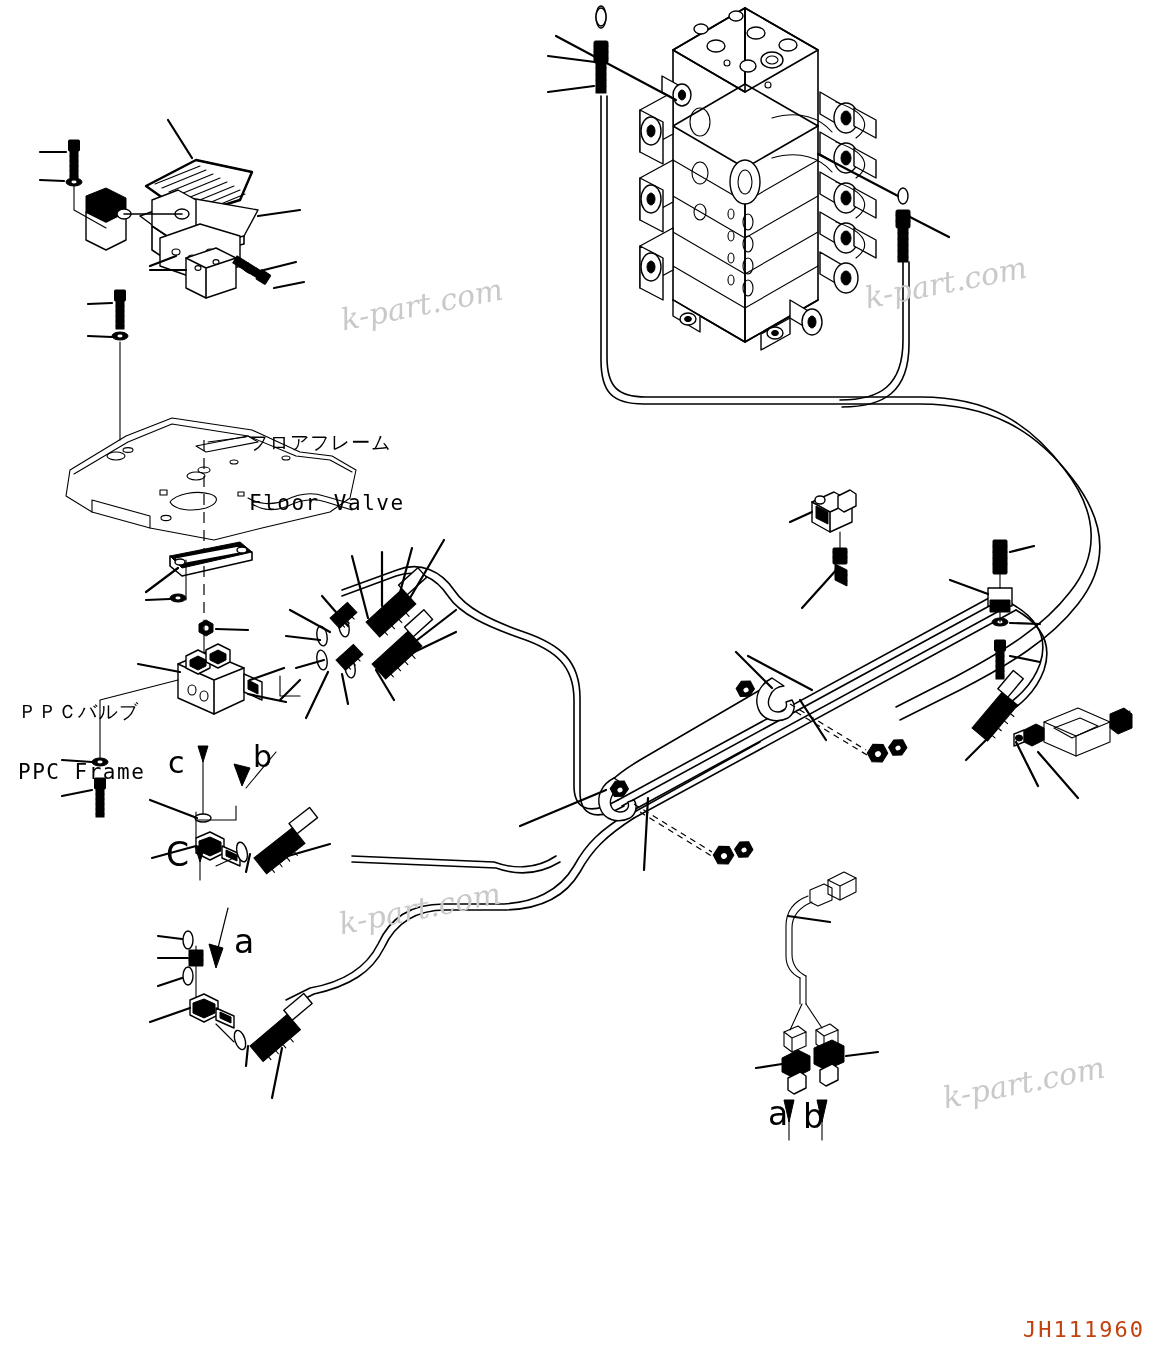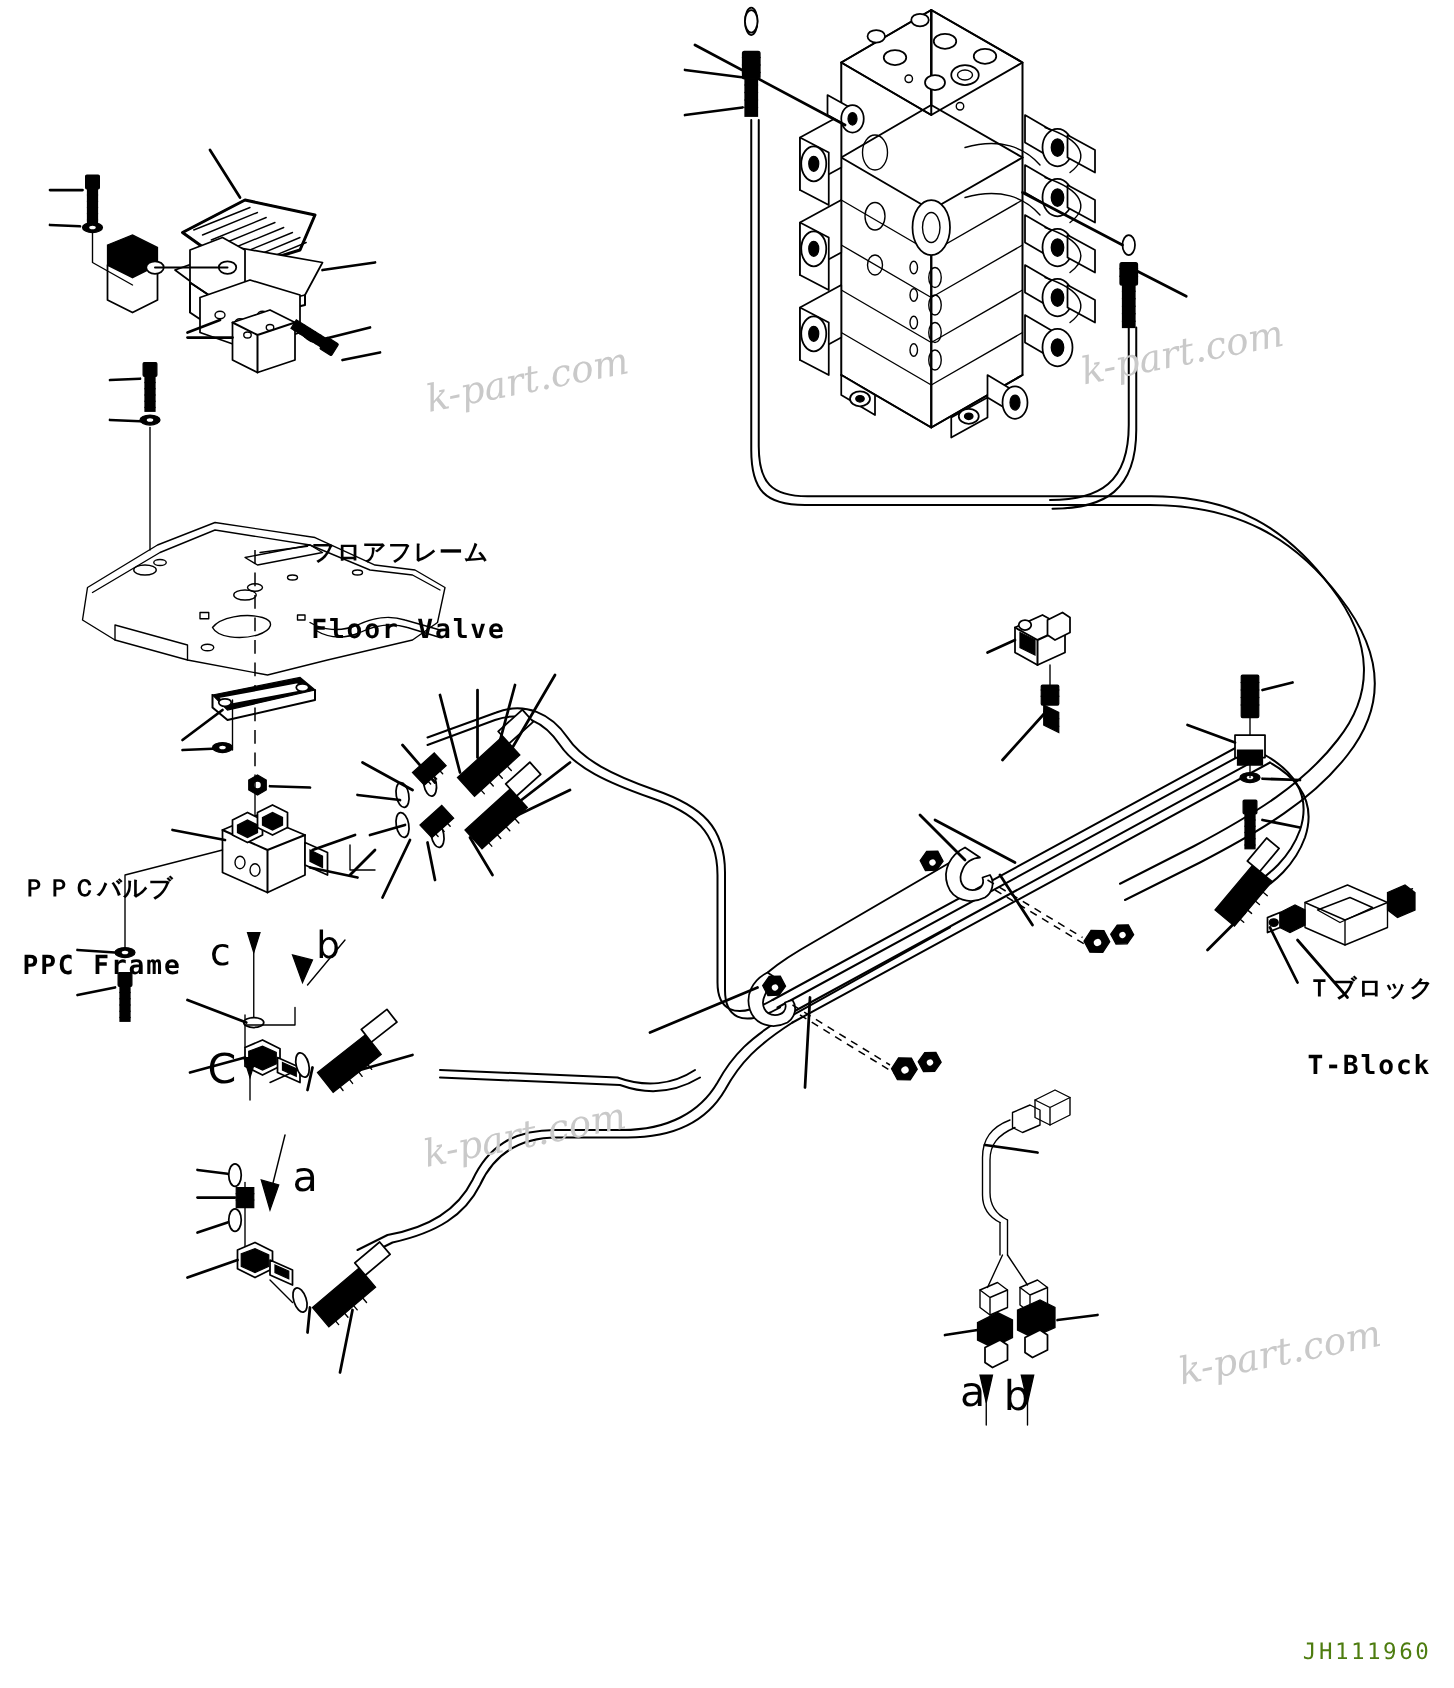--- a/index.html
+++ b/index.html
@@ -31,7 +31,6 @@
     white-space: pre;
     line-height: 1.18;
     letter-spacing: 0.5px;
-    font-weight: bold;
   }
   .lbl .jp {
     display: block;

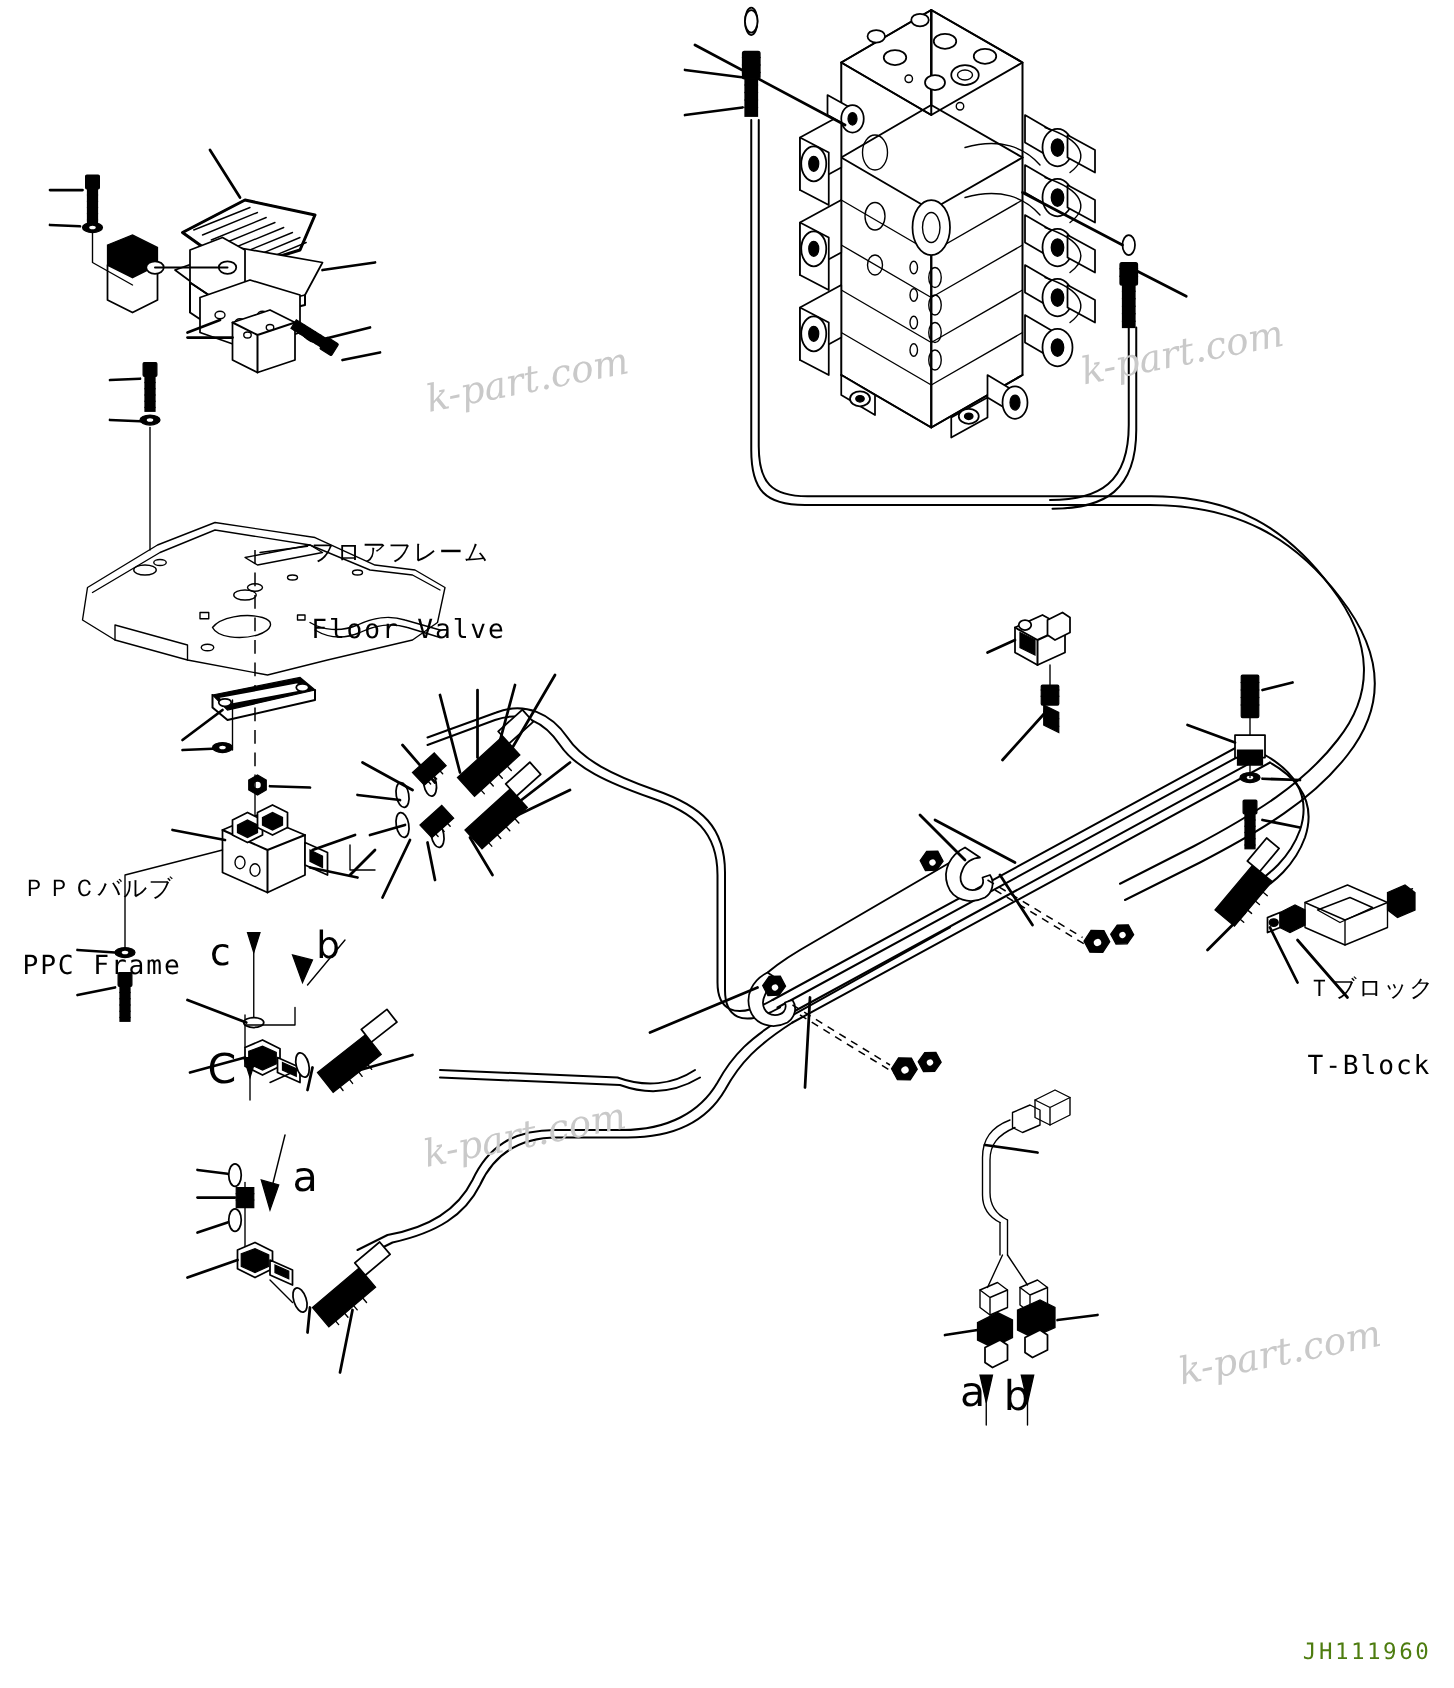--- a/index.html
+++ b/index.html
@@ -749,10 +749,6 @@
   </div>
 
 
-  <div class="lbl" style="left:1046px; top:742px;">
-    <span class="jp">Ｔブロック</span>
-    <span class="en">T-Block</span>
-  </div>
 
   <div class="callout small" style="left:168px; top:748px;">c</div>
   <div class="callout small" style="left:253px; top:742px;">b</div>

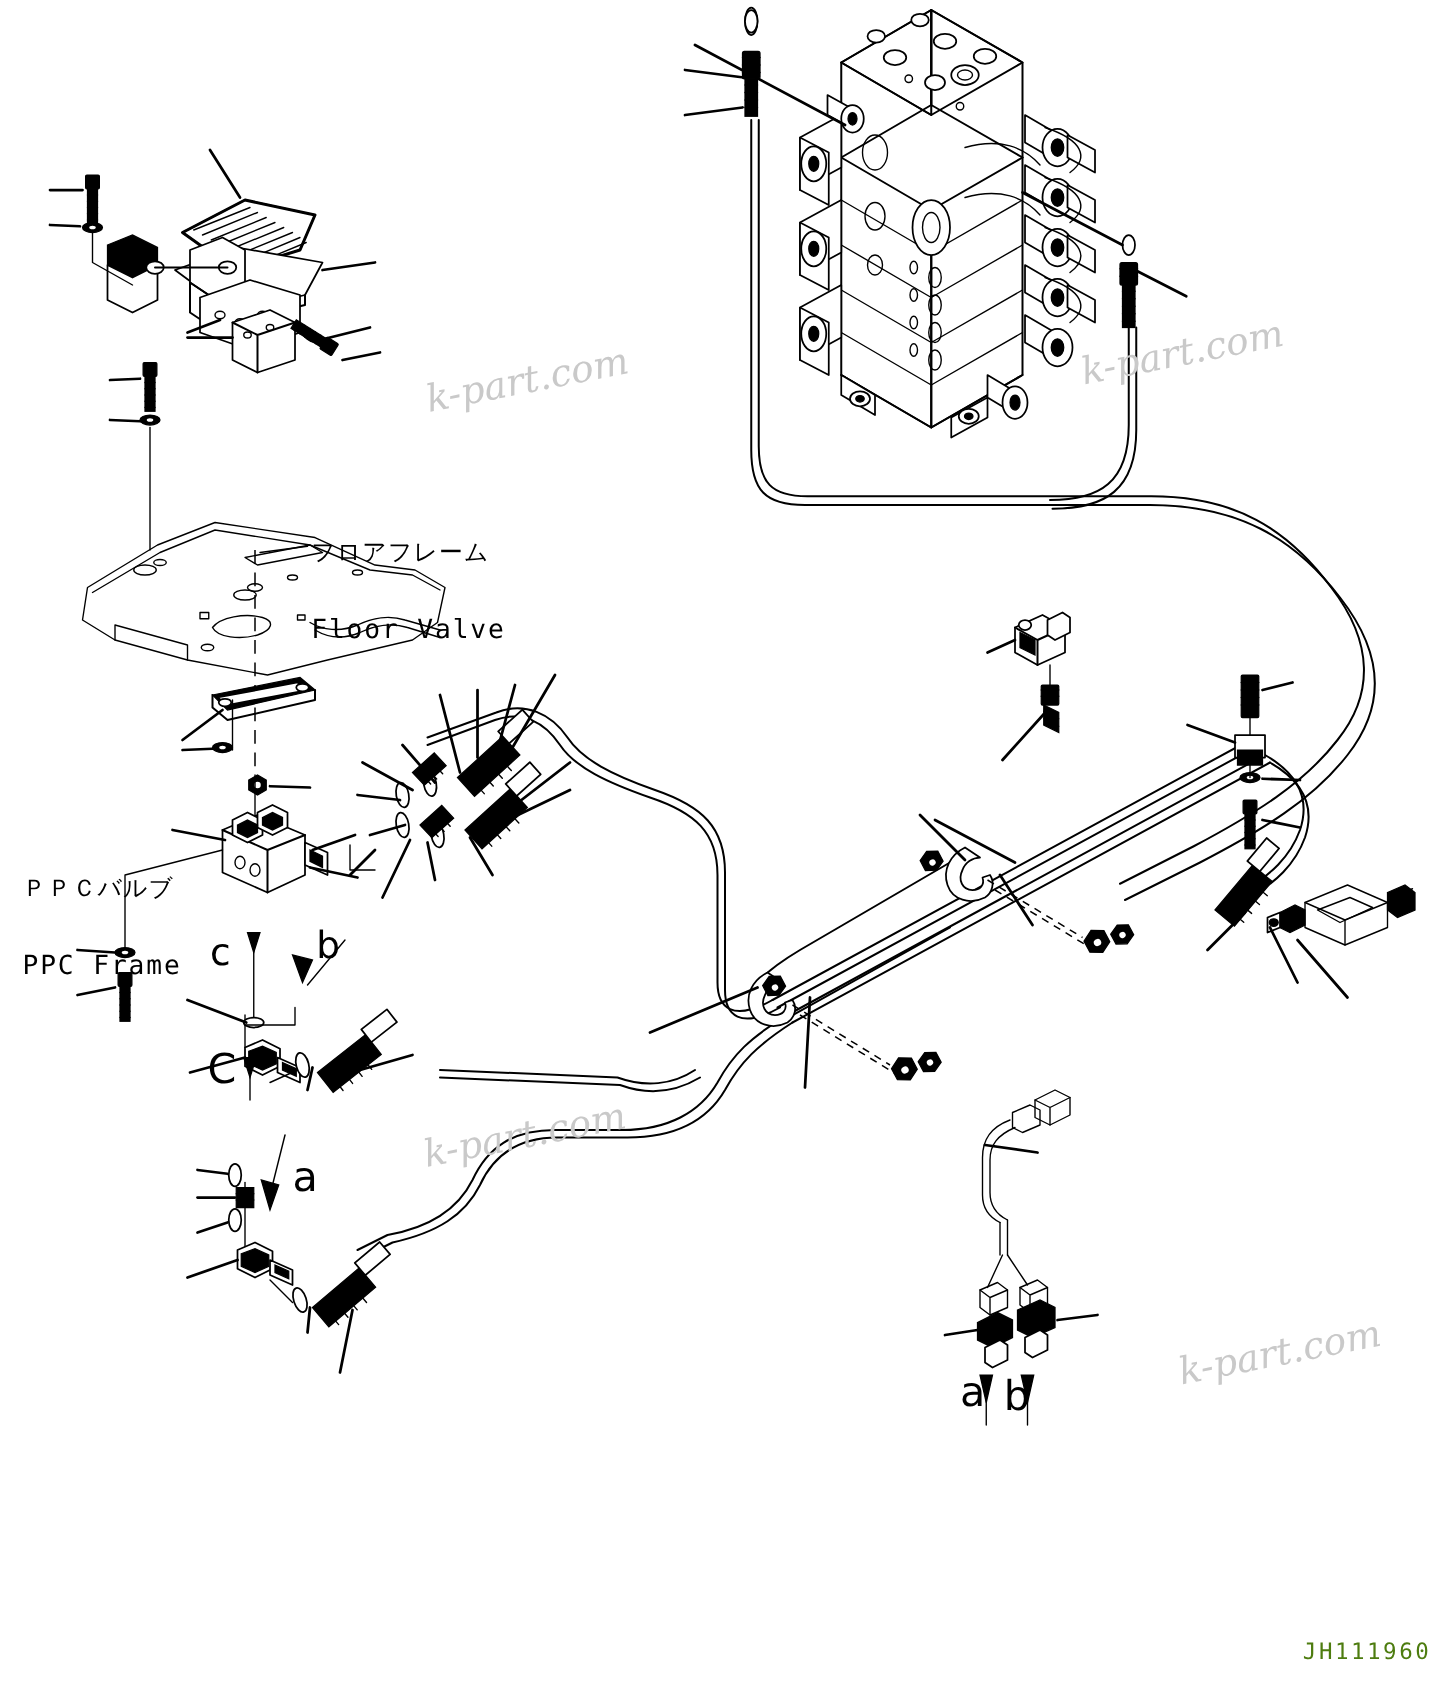--- a/index.html
+++ b/index.html
@@ -53,11 +53,11 @@
   .dwgno {
     position: absolute;
     right: 18px;
-    bottom: 18px;
+    bottom: 8px;
     font-family: "DejaVu Sans Mono", monospace;
-    font-size: 18px;
+    font-size: 22px;
     letter-spacing: 2px;
-    color: #4d7c0f;
+    color: #c2410c;
   }
   .wm {
     position: absolute;

